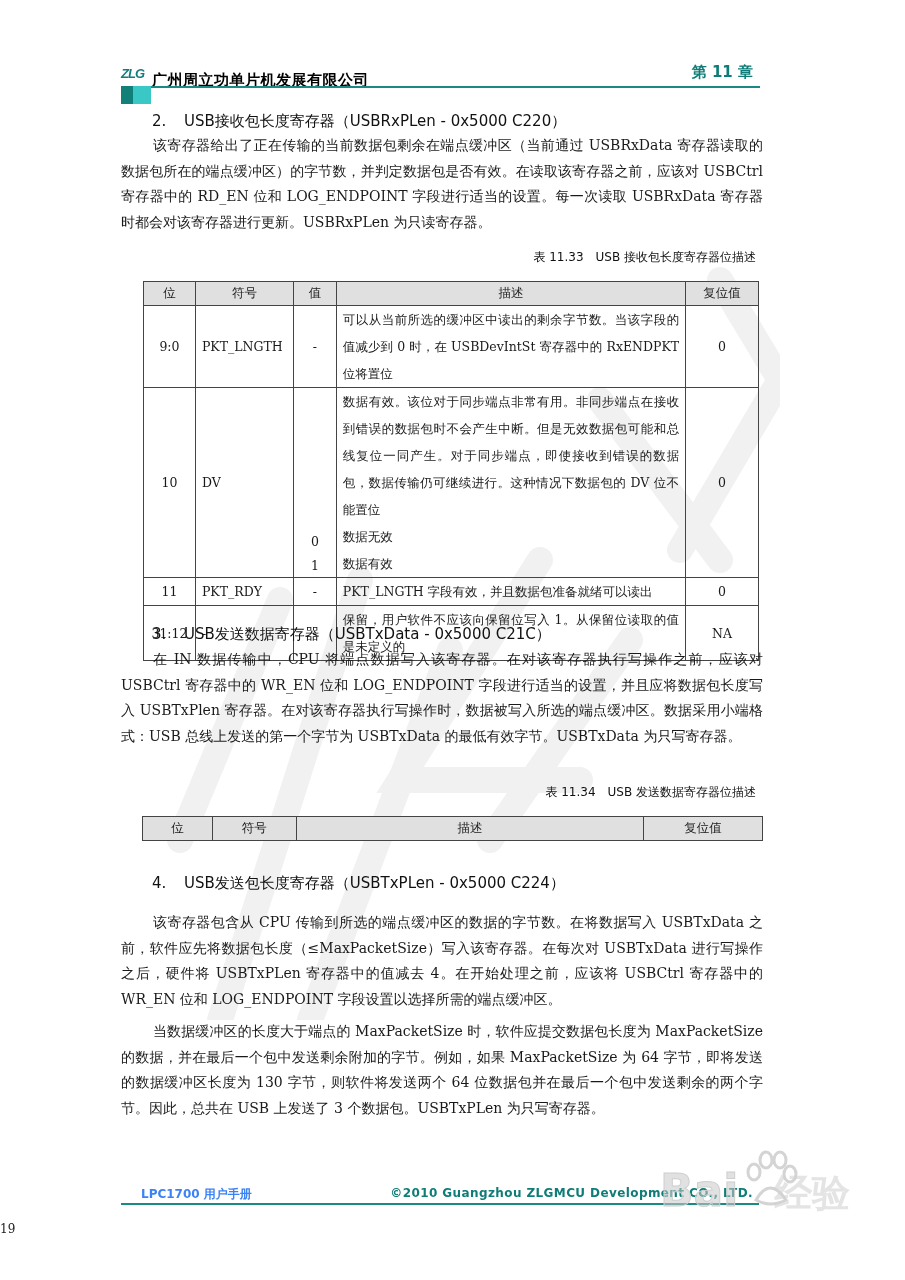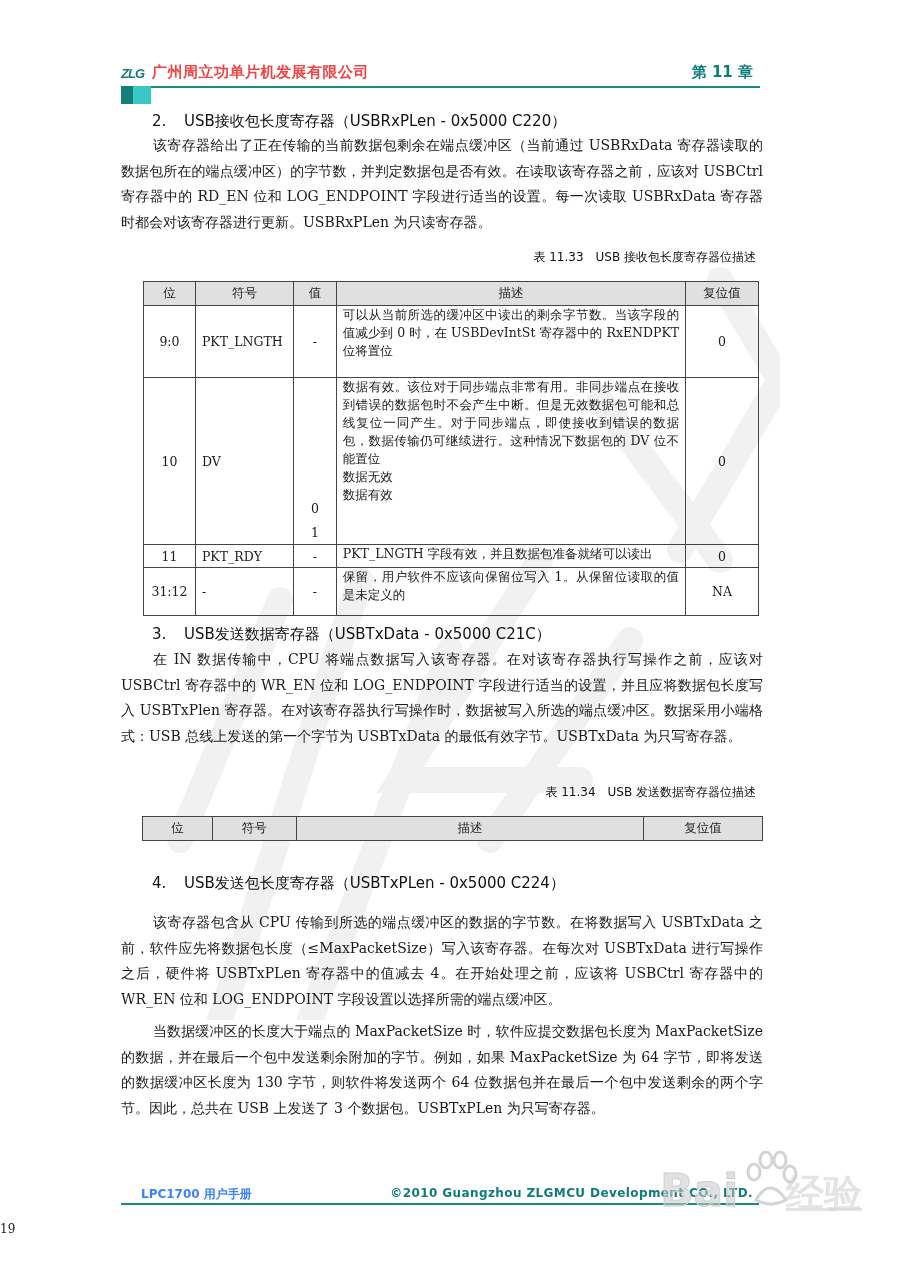--- a/index.html
+++ b/index.html
@@ -9,7 +9,7 @@
 
   
   .hdr-logo { left: 121px; top: 66px; font: italic bold 13px "Liberation Sans", sans-serif; color: #137c7c; letter-spacing: -1px; }
-  .hdr-company { left: 152px; top: 63px; font: bold 15px "DejaVu Sans", sans-serif; color: #ef4444; letter-spacing: 0.5px; }
+  .hdr-company { left: 152px; top: 71px; font: bold 15px "DejaVu Sans", sans-serif; color: #000000; letter-spacing: 0.5px; }
   .hdr-chapter { right: 152px; top: 63px; font: bold 15px "DejaVu Sans", sans-serif; color: #0f7d77; }
   .hdr-line { left: 121px; top: 86px; width: 639px; height: 2px; background: #1b8a84; }
   .hdr-block-a { left: 121px; top: 86px; width: 12px; height: 18px; background: #108078; }

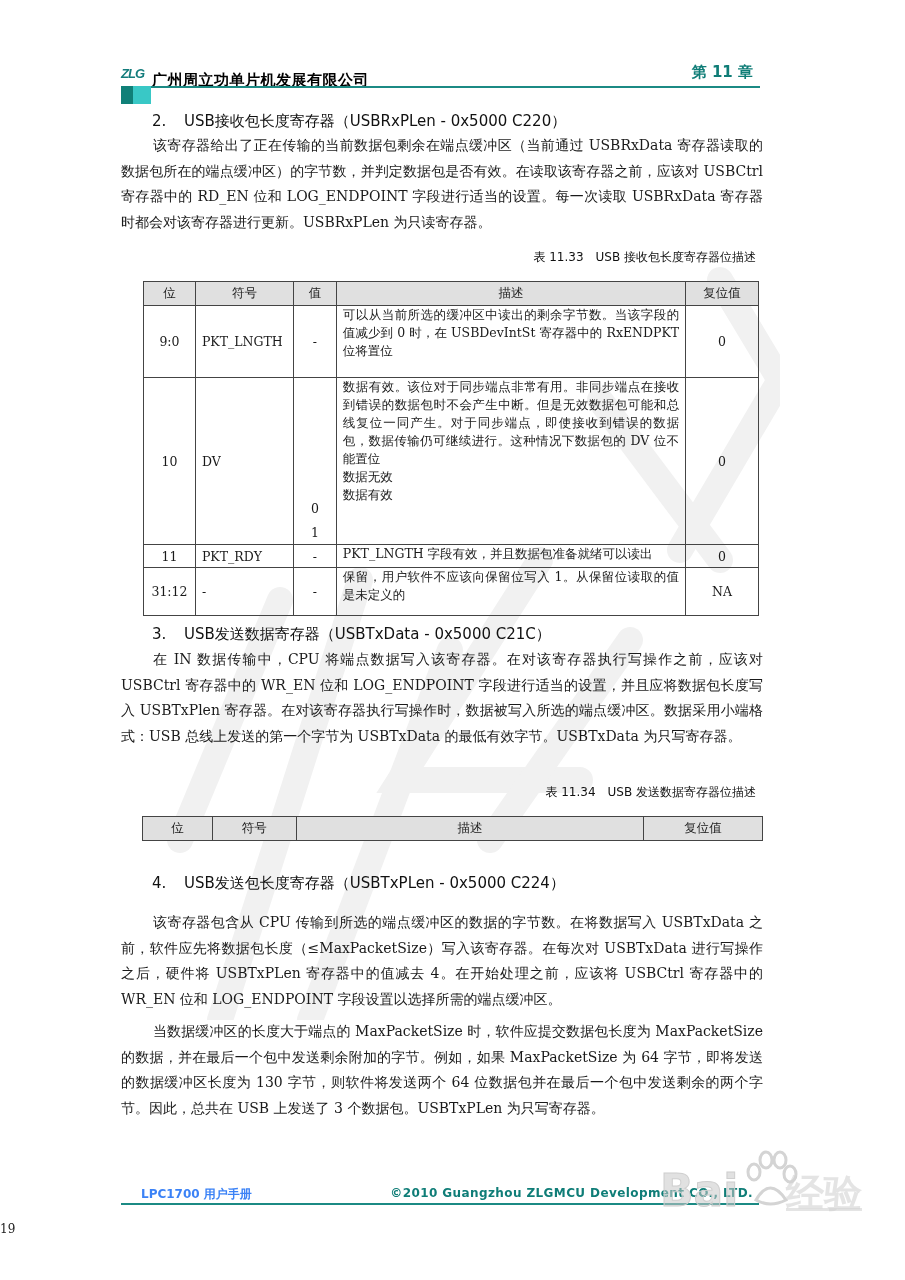--- a/index.html
+++ b/index.html
@@ -32,7 +32,7 @@
   table.reg th { background: #e0e0e0; font: 12.5px "DejaVu Sans", sans-serif; font-weight: normal; text-align: center; height: 23px; }
   table.reg td.c { text-align: center; vertical-align: middle; }
   table.reg td.l { text-align: left; padding-left: 6px; vertical-align: middle; }
-  table.reg td.desc { padding: 0 6px; line-height: 18px; vertical-align: top; text-align: justify; }
+  table.reg td.desc { padding: 0 6px; line-height: 27px; vertical-align: top; text-align: justify; }
   .vals { display: flex; flex-direction: column; justify-content: flex-end; height: 100%; }
   .vals span { display: block; line-height: 23.5px; text-align: center; }
 

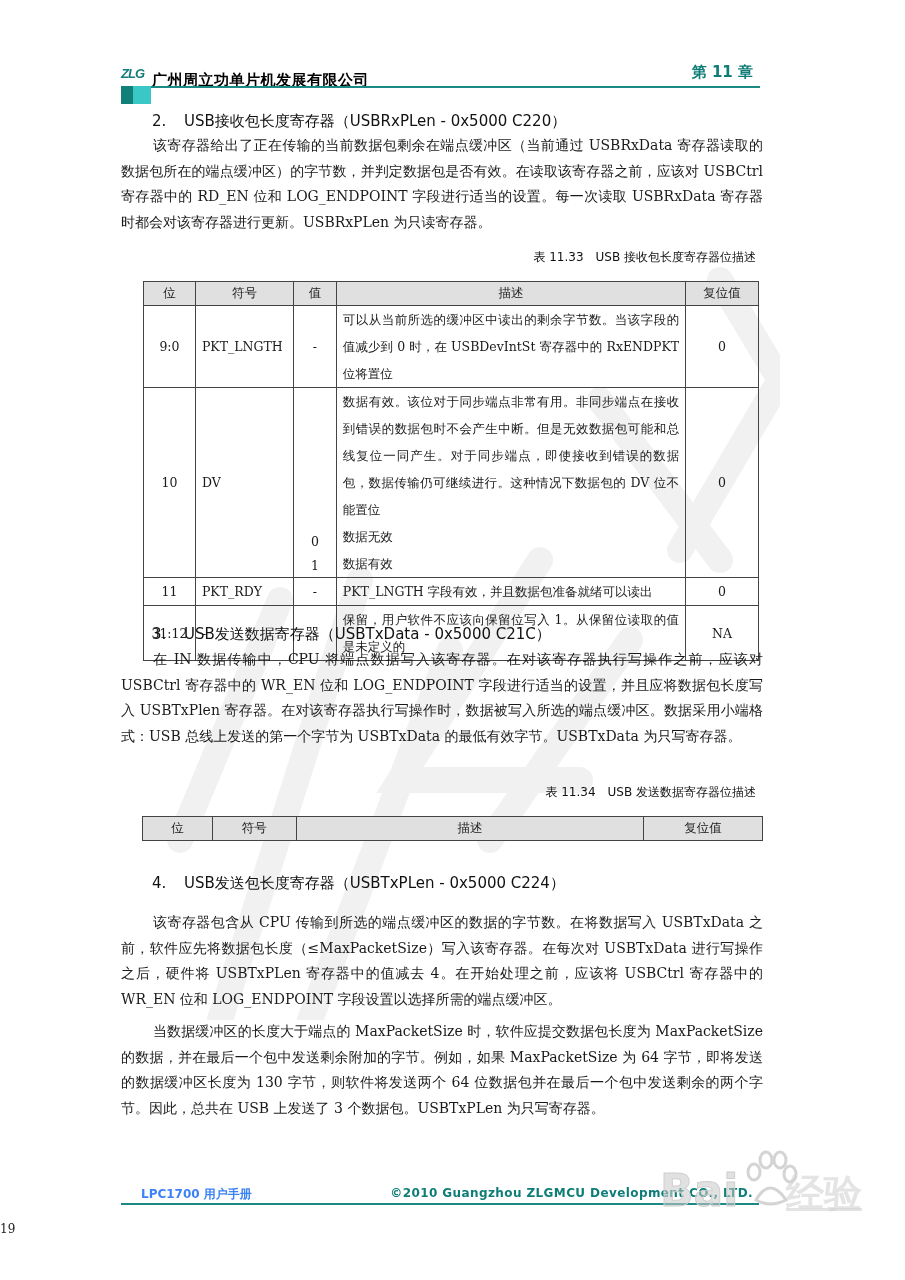--- a/index.html
+++ b/index.html
@@ -46,7 +46,7 @@
   .wm-diag { left: 160px; top: 220px; width: 620px; height: 800px; pointer-events: none; }
   .baidu { left: 660px; top: 1150px; width: 245px; height: 110px; pointer-events: none; }
   .baidu .b1 { position: absolute; left: 0; top: 15px; font: bold 44px "DejaVu Sans", sans-serif; color: rgba(200,200,200,0.55); -webkit-text-stroke: 1px #cfcfcf; }
-  .baidu .b2 { position: absolute; left: 126px; top: 18px; font: bold 38px "DejaVu Sans", sans-serif; color: rgba(210,210,210,0.6); text-decoration: underline; }
+  .baidu .b2 { position: absolute; left: 114px; top: 18px; font: bold 38px "DejaVu Sans", sans-serif; color: rgba(210,210,210,0.6); }
   .baidu .b3 { position: absolute; left: 8px; top: 72px; font: 22px "DejaVu Sans", sans-serif; color: rgba(200,200,200,0.7); }
   .baidu .paw { position: absolute; left: 80px; top: 0; }
 </style>

